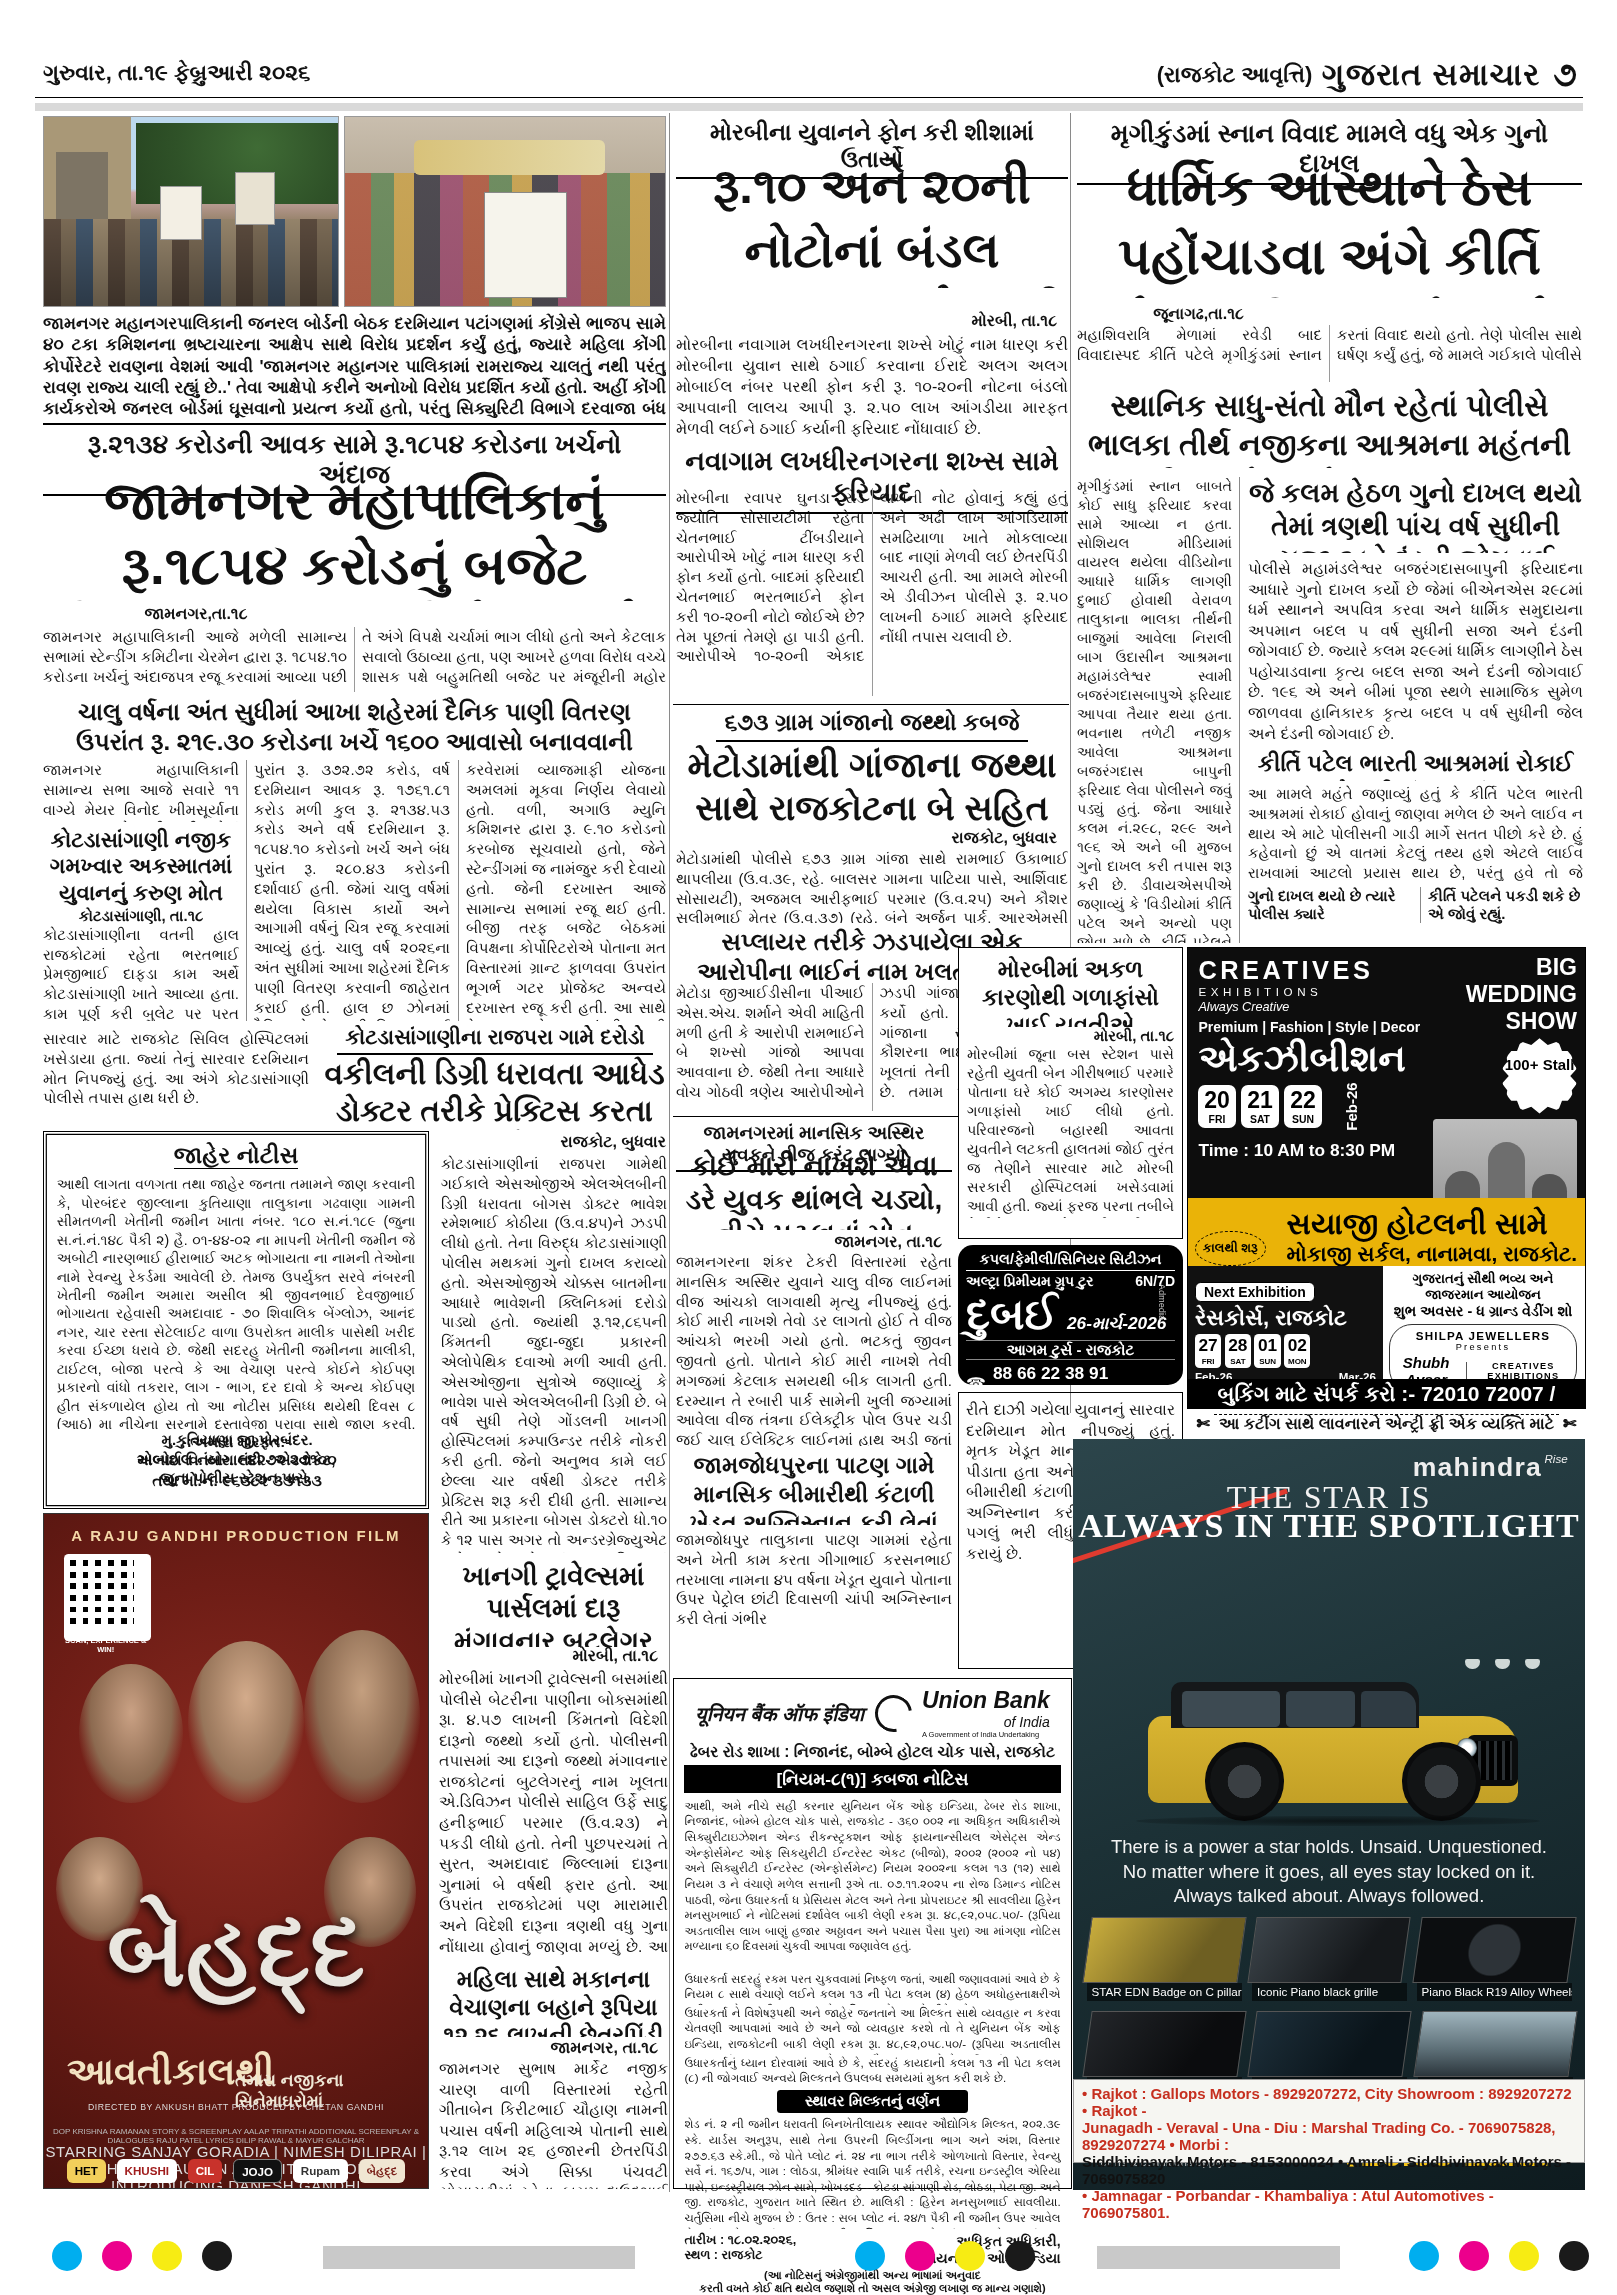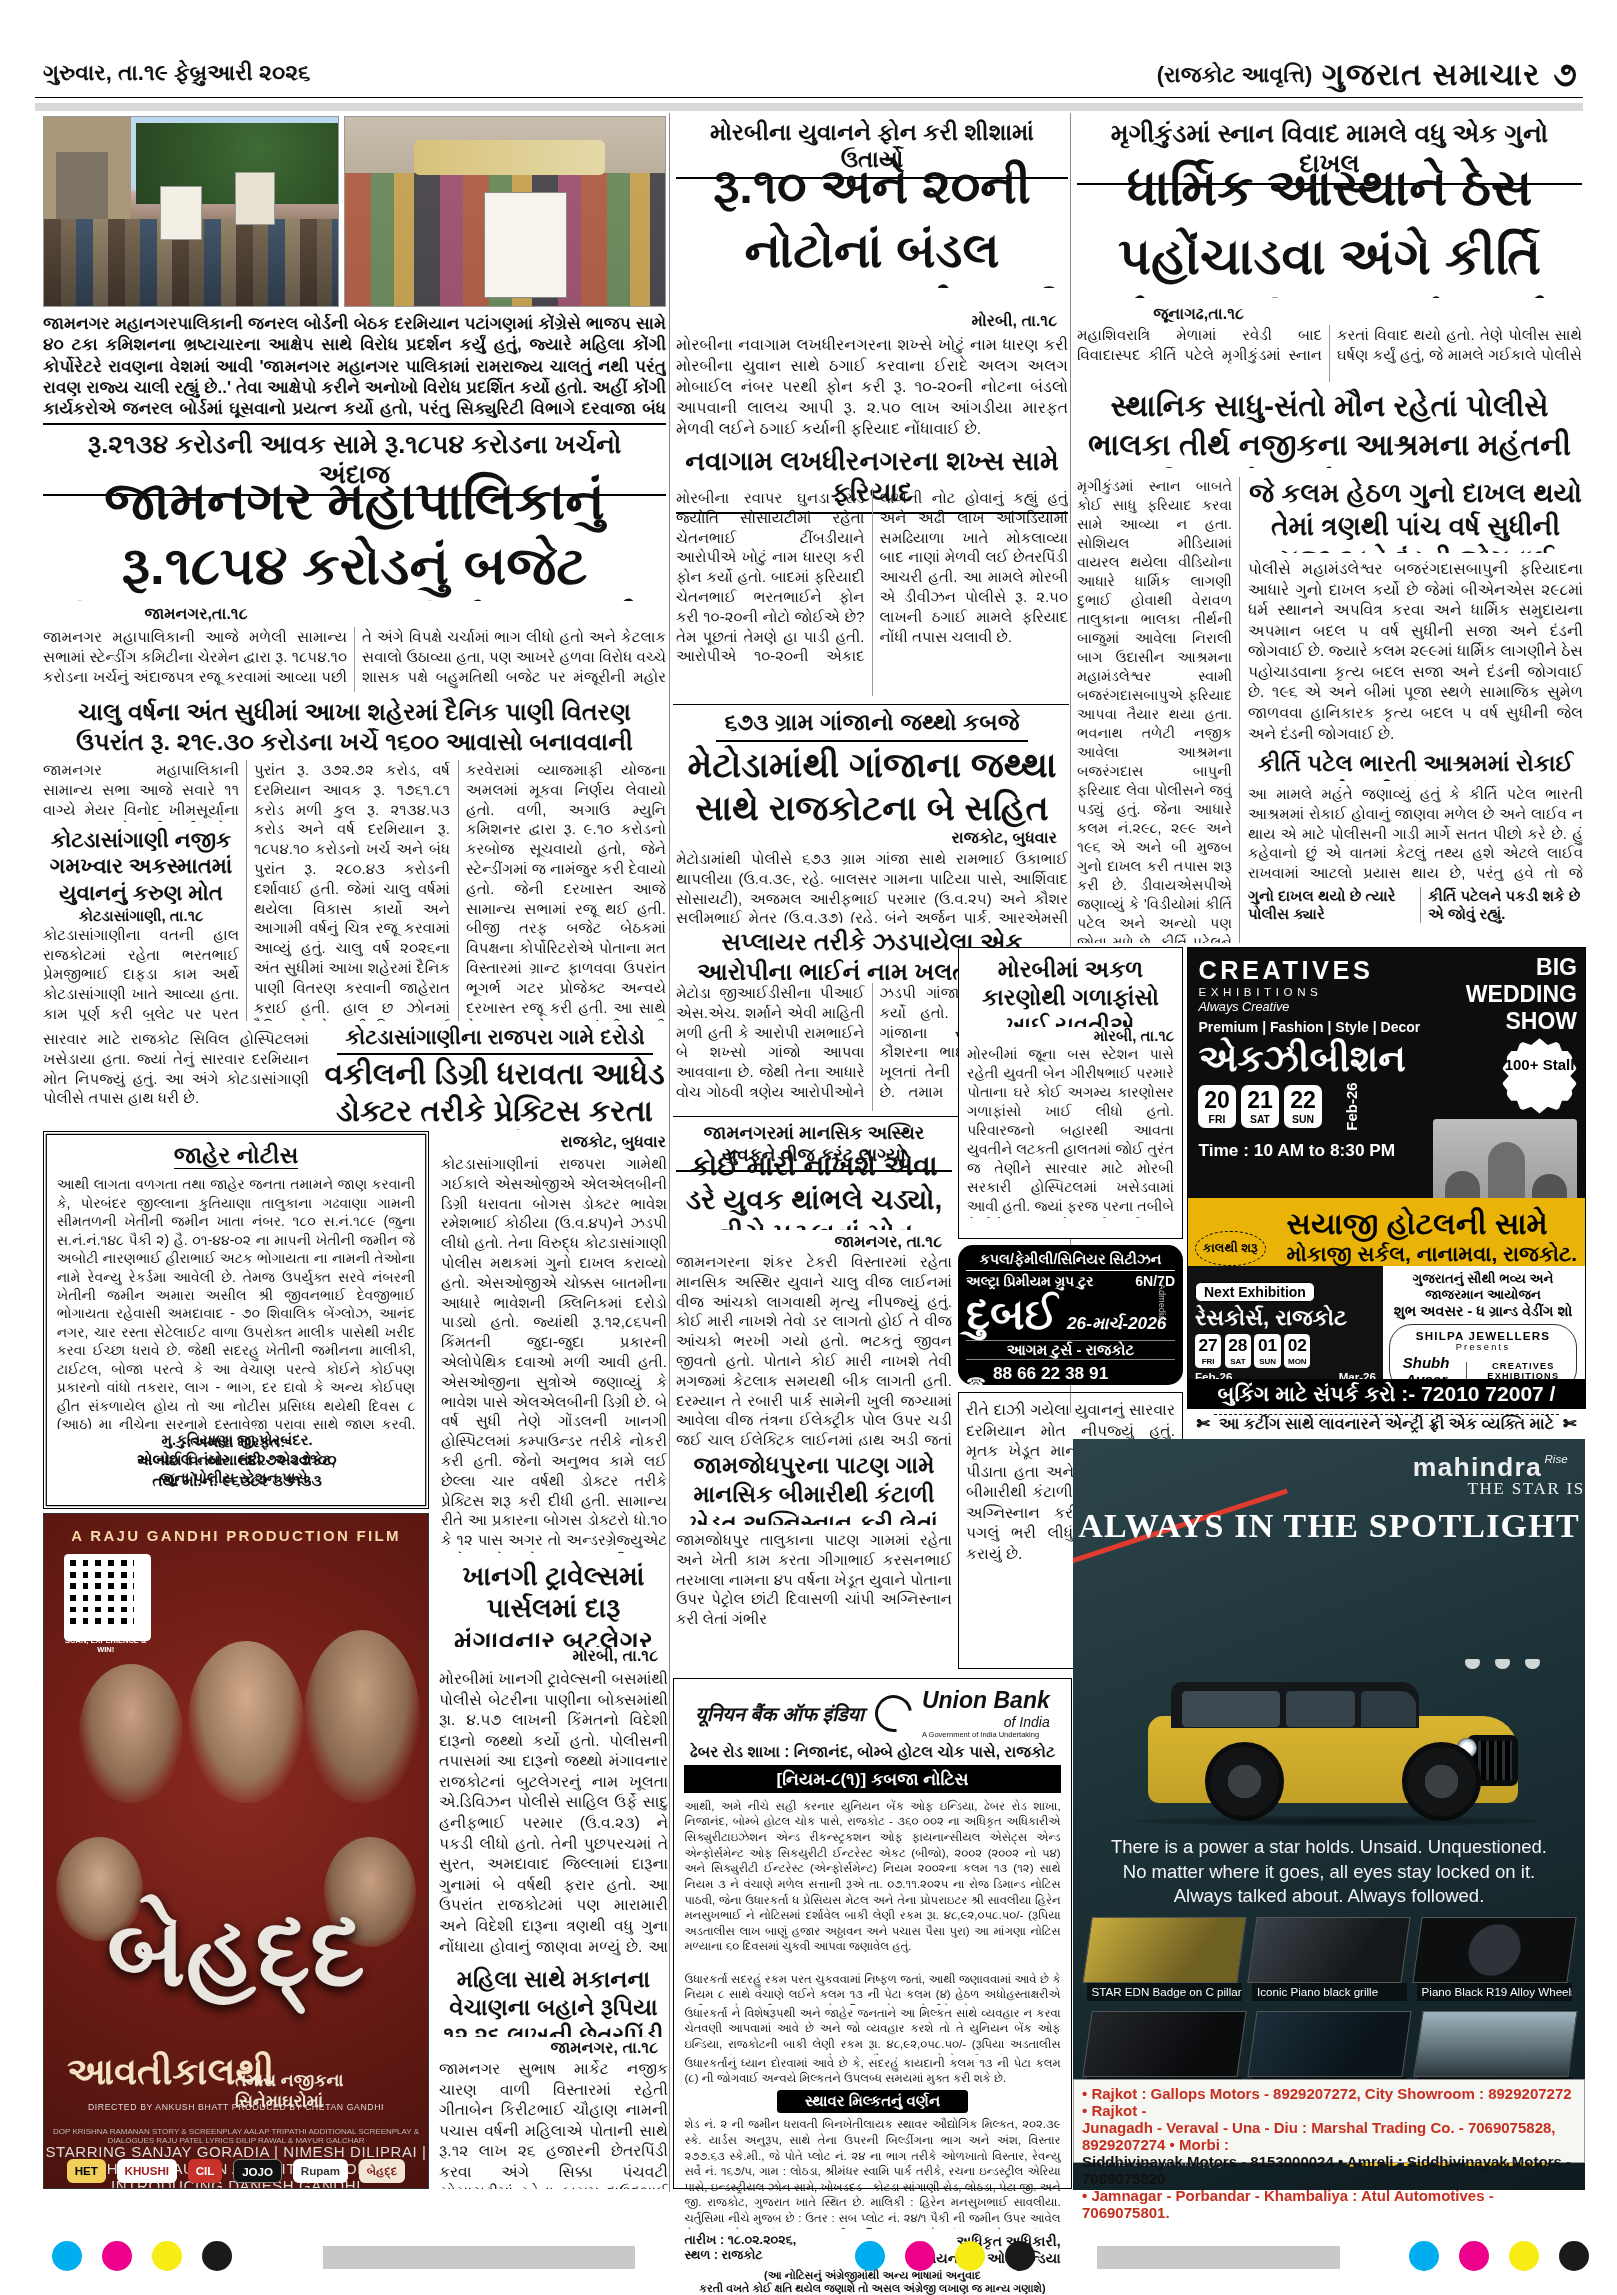--- a/index.html
+++ b/index.html
@@ -275,7 +275,7 @@
       <span style="font-size:11.6px;font-style:italic;vertical-align:top;">Rise</span>
     </div>
     <div style="position:absolute;left:-23px;top:87px;width:243px;height:4.6px;background:#e03b2f;transform:rotate(-18deg);"></div>
-    <div class="ctr" style="position:absolute;left:0;top:40px;width:100%;color:#f2f2f2;font-family:'Liberation Serif',serif;font-size:17px;letter-spacing:1.7px;text-align:right;">THE STAR IS</div>
+    <div class="ctr" style="position:absolute;left:0;top:40px;width:100%;color:#f2f2f2;font-family:'Liberation Serif',serif;font-size:32px;letter-spacing:1.7px;">THE STAR IS</div>
     <div class="ctr b" style="position:absolute;left:0;top:68px;width:100%;color:#ffffff;font-family:'Liberation Serif',serif;font-size:34px;letter-spacing:1.2px;">ALWAYS IN THE SPOTLIGHT</div>
 
     <div style="position:absolute;left:40px;top:214px;width:439px;height:173px;">

